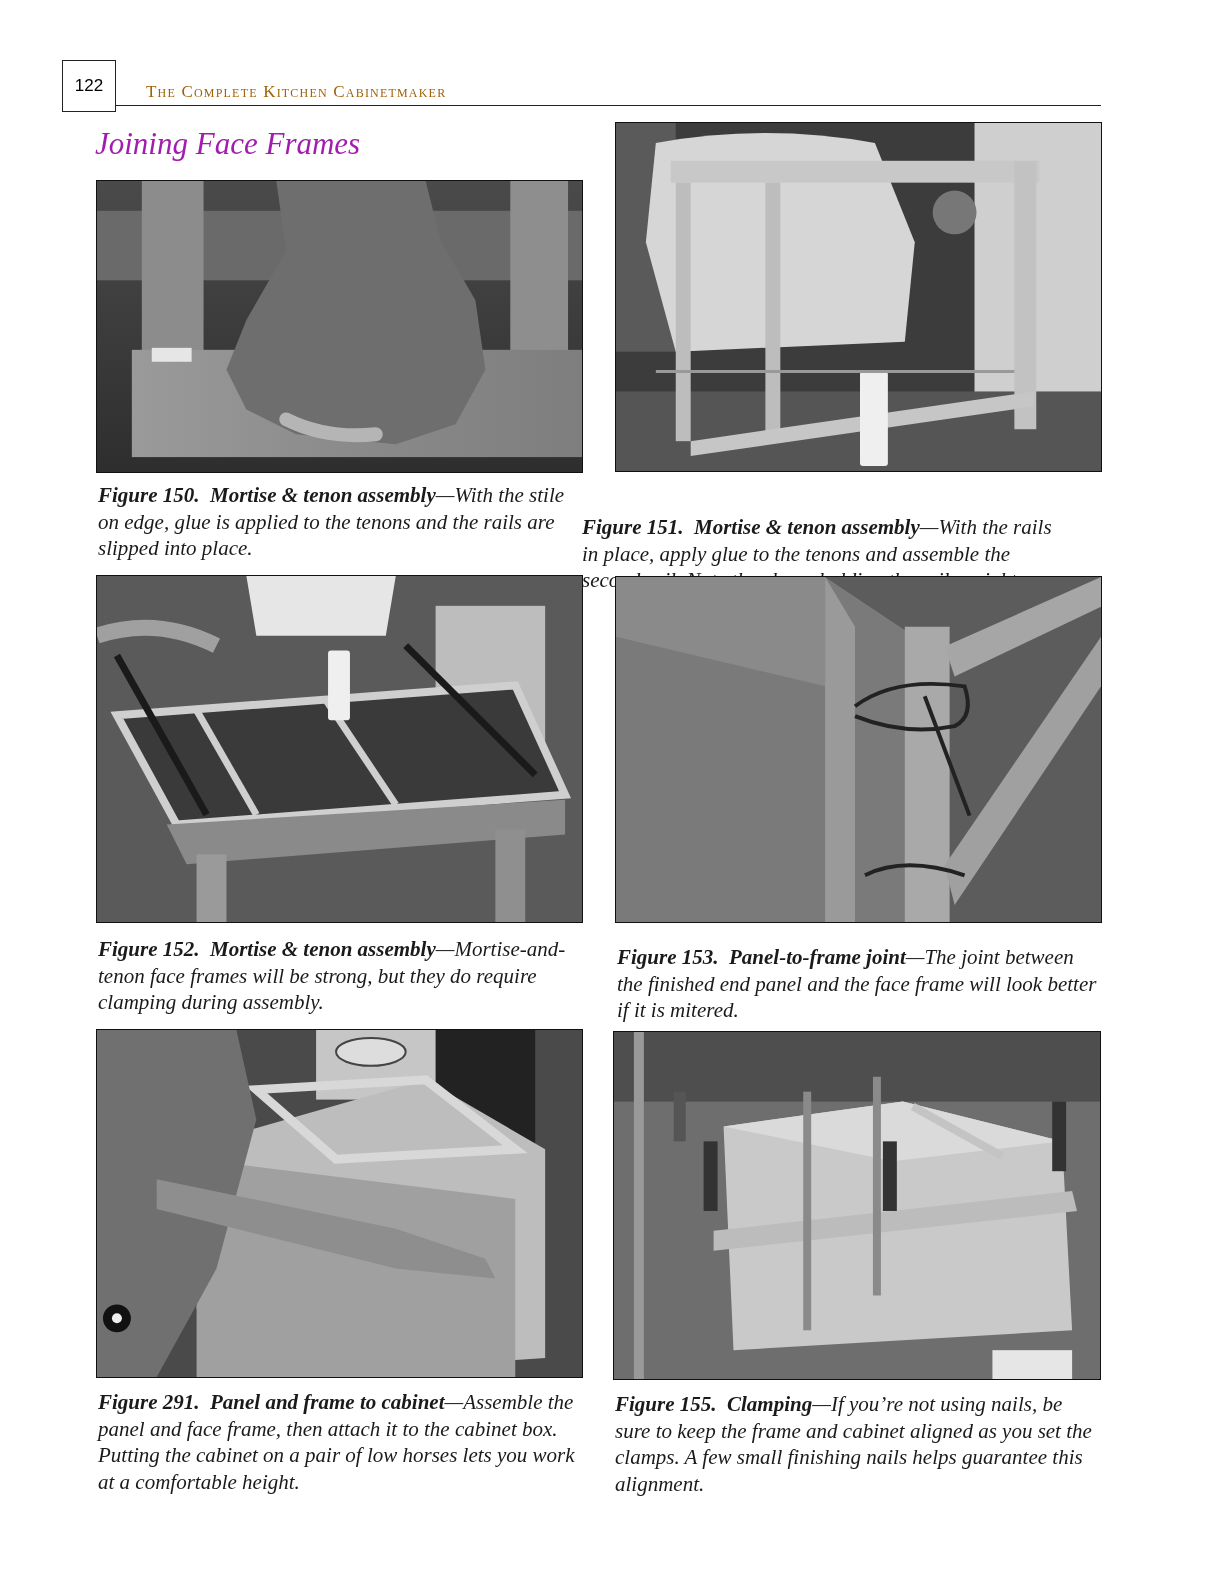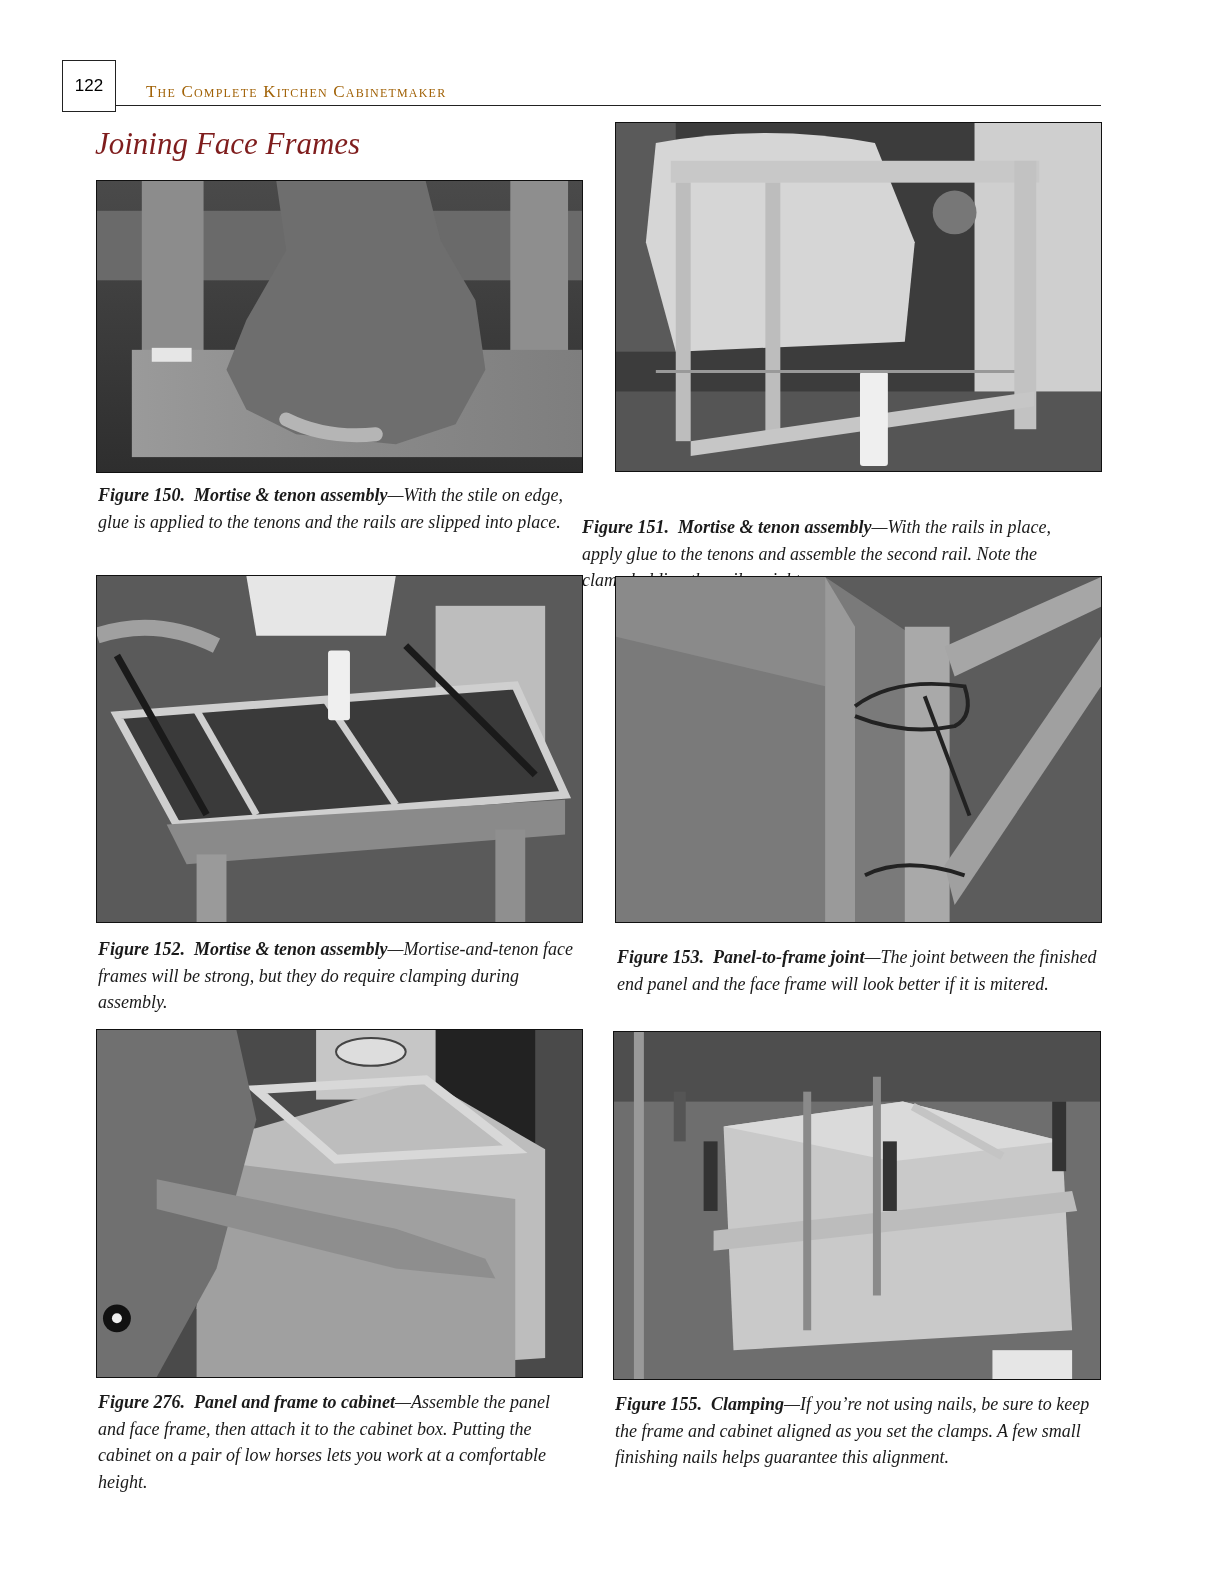--- a/index.html
+++ b/index.html
@@ -7,7 +7,7 @@
   .page-num-box { position:absolute; left:62px; top:60px; width:54px; height:52px; border:1.5px solid #222; box-sizing:border-box; display:flex; align-items:center; justify-content:center; font-family:"Liberation Sans","DejaVu Sans",sans-serif; font-size:17px; color:#000000; background:#fff; }
   .running-head { position:absolute; left:146px; top:82px; font-size:17px; letter-spacing:1.2px; font-variant:small-caps; font-weight:normal; color:#a16207; }
   .head-rule { position:absolute; left:116px; top:105px; width:985px; height:0; border-top:1.5px solid #222; }
-  .section-title { position:absolute; left:95px; top:126px; font-style:italic; font-size:31px; color:#7f1d1d; }
+  .section-title { position:absolute; left:95px; top:126px; font-style:italic; font-size:31px; color:#a21caf; }
   .fig { position:absolute; box-sizing:border-box; border:1.5px solid #111; overflow:hidden; }
   .fig svg { width:100%; height:100%; display:block; }
   .caption { position:absolute; font-style:italic; font-size:18px; line-height:26.5px; color:#1a1a1a; }

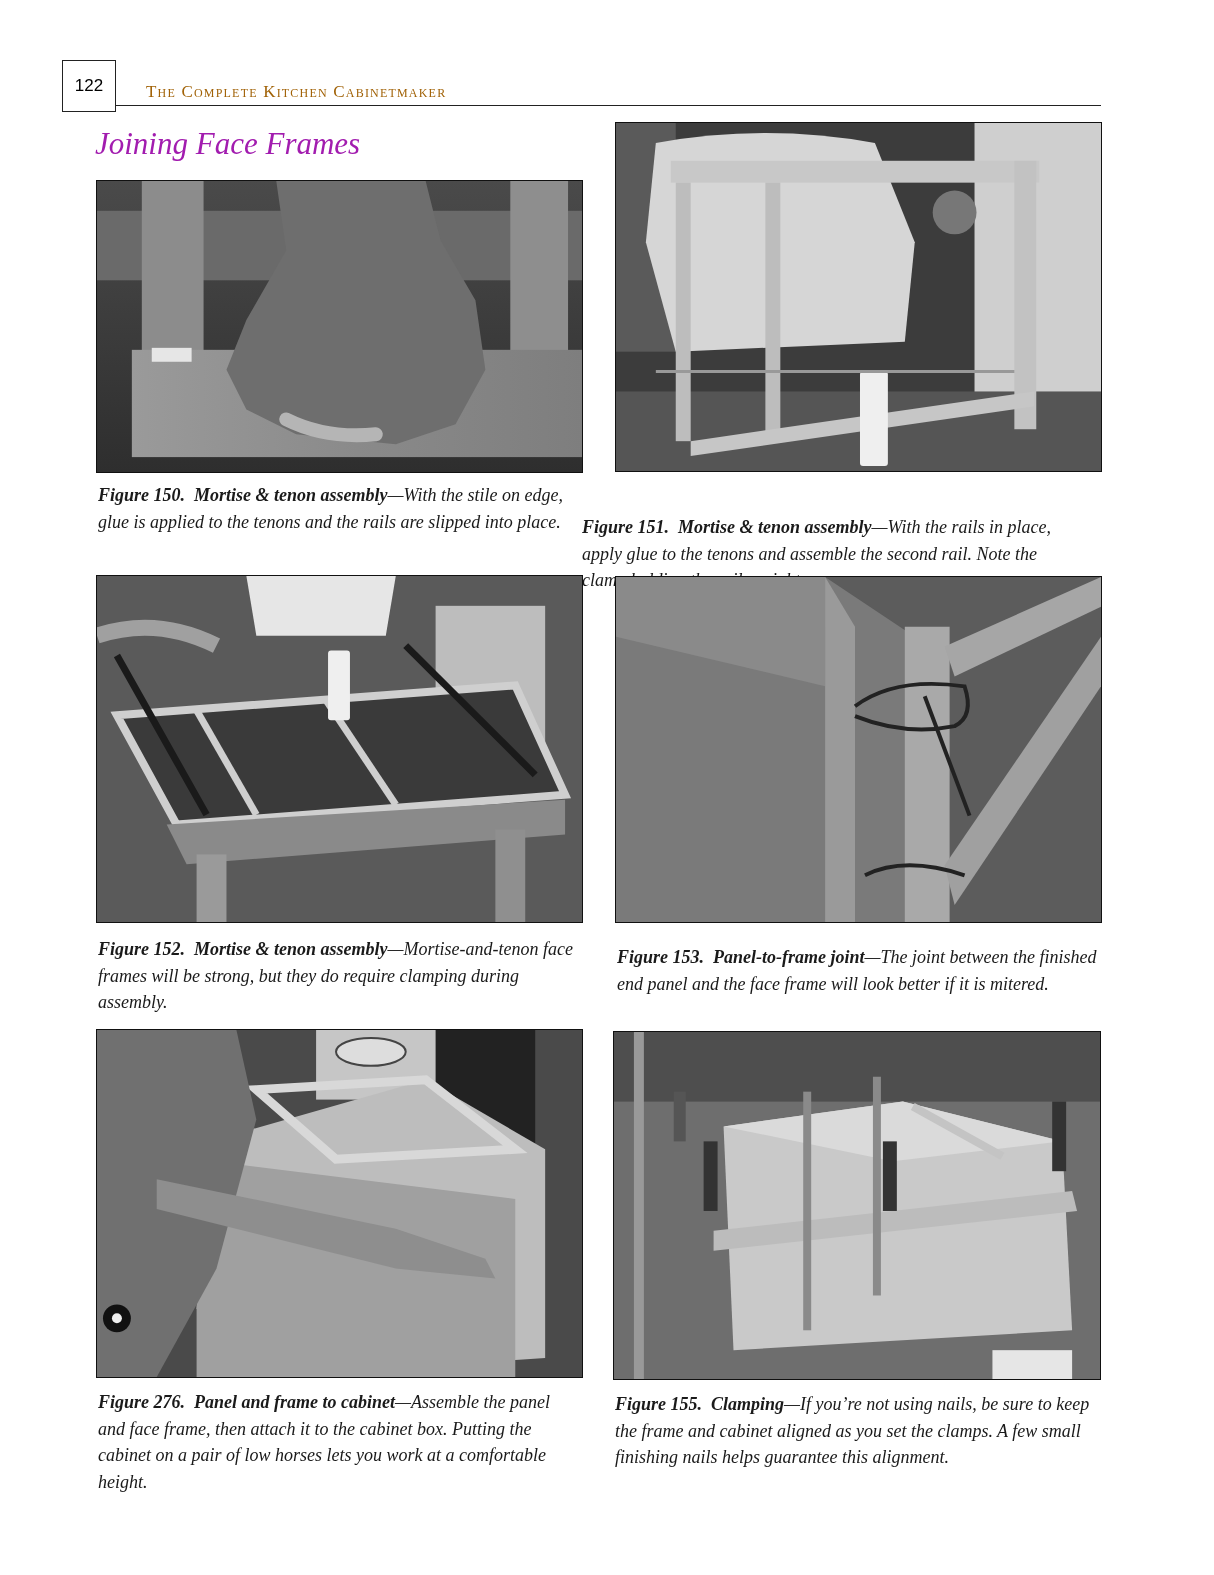--- a/index.html
+++ b/index.html
@@ -10,7 +10,7 @@
   .section-title { position:absolute; left:95px; top:126px; font-style:italic; font-size:31px; color:#a21caf; }
   .fig { position:absolute; box-sizing:border-box; border:1.5px solid #111; overflow:hidden; }
   .fig svg { width:100%; height:100%; display:block; }
-  .caption { position:absolute; font-style:italic; font-size:18px; line-height:26.5px; color:#1a1a1a; }
+  .caption { position:absolute; font-style:italic; font-size:21px; line-height:26.5px; color:#1a1a1a; }
   .caption b { font-weight:bold; }
 </style>
 </head>

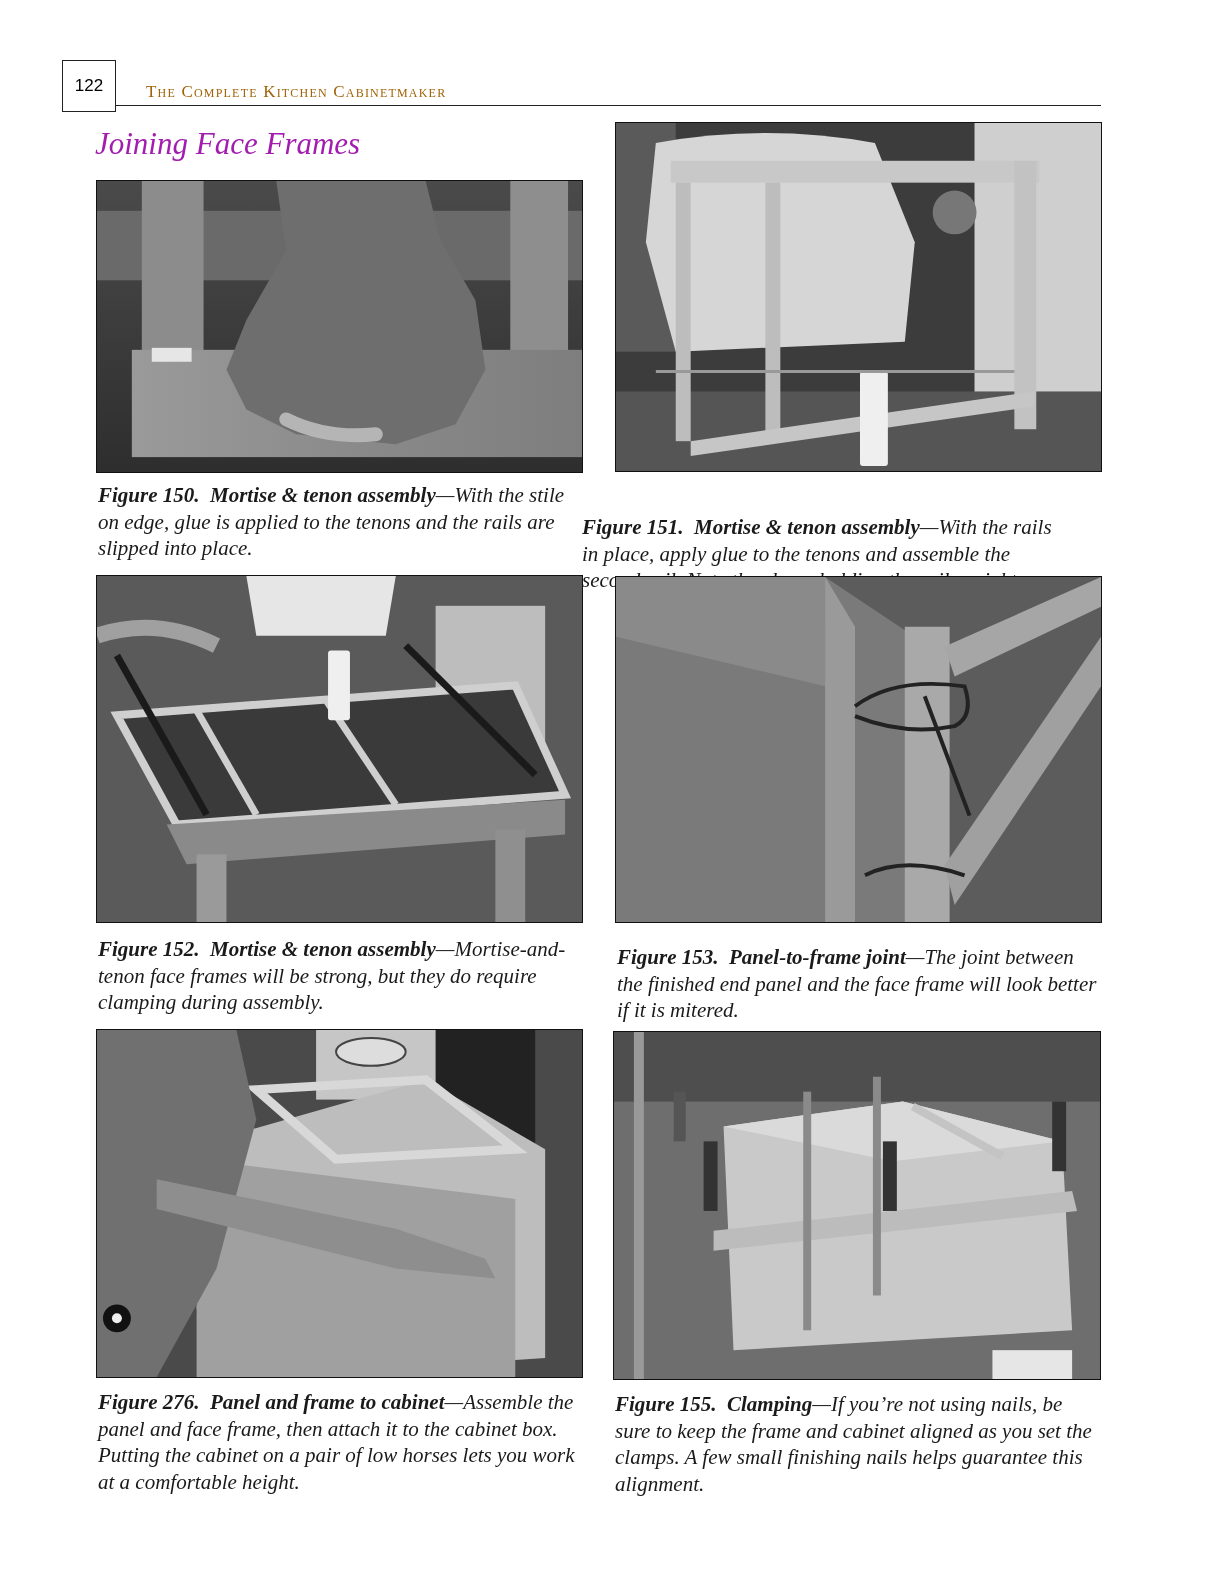--- a/index.html
+++ b/index.html
@@ -127,7 +127,7 @@
   </svg>
 </div>
 <div class="caption" style="left:98px;top:1389px;width:480px;">
-  <b>Figure 276.</b>&nbsp; <b>Panel and frame to cabinet</b><span>—Assemble the panel and face frame, then attach it to the cabinet box. Putting the cabinet on a pair of low horses lets you work at a comfortable height.</span>
+  <b>Figure 291.</b>&nbsp; <b>Panel and frame to cabinet</b><span>—Assemble the panel and face frame, then attach it to the cabinet box. Putting the cabinet on a pair of low horses lets you work at a comfortable height.</span>
 </div>
 
 <div class="fig" style="left:613px;top:1031px;width:488px;height:349px;">

